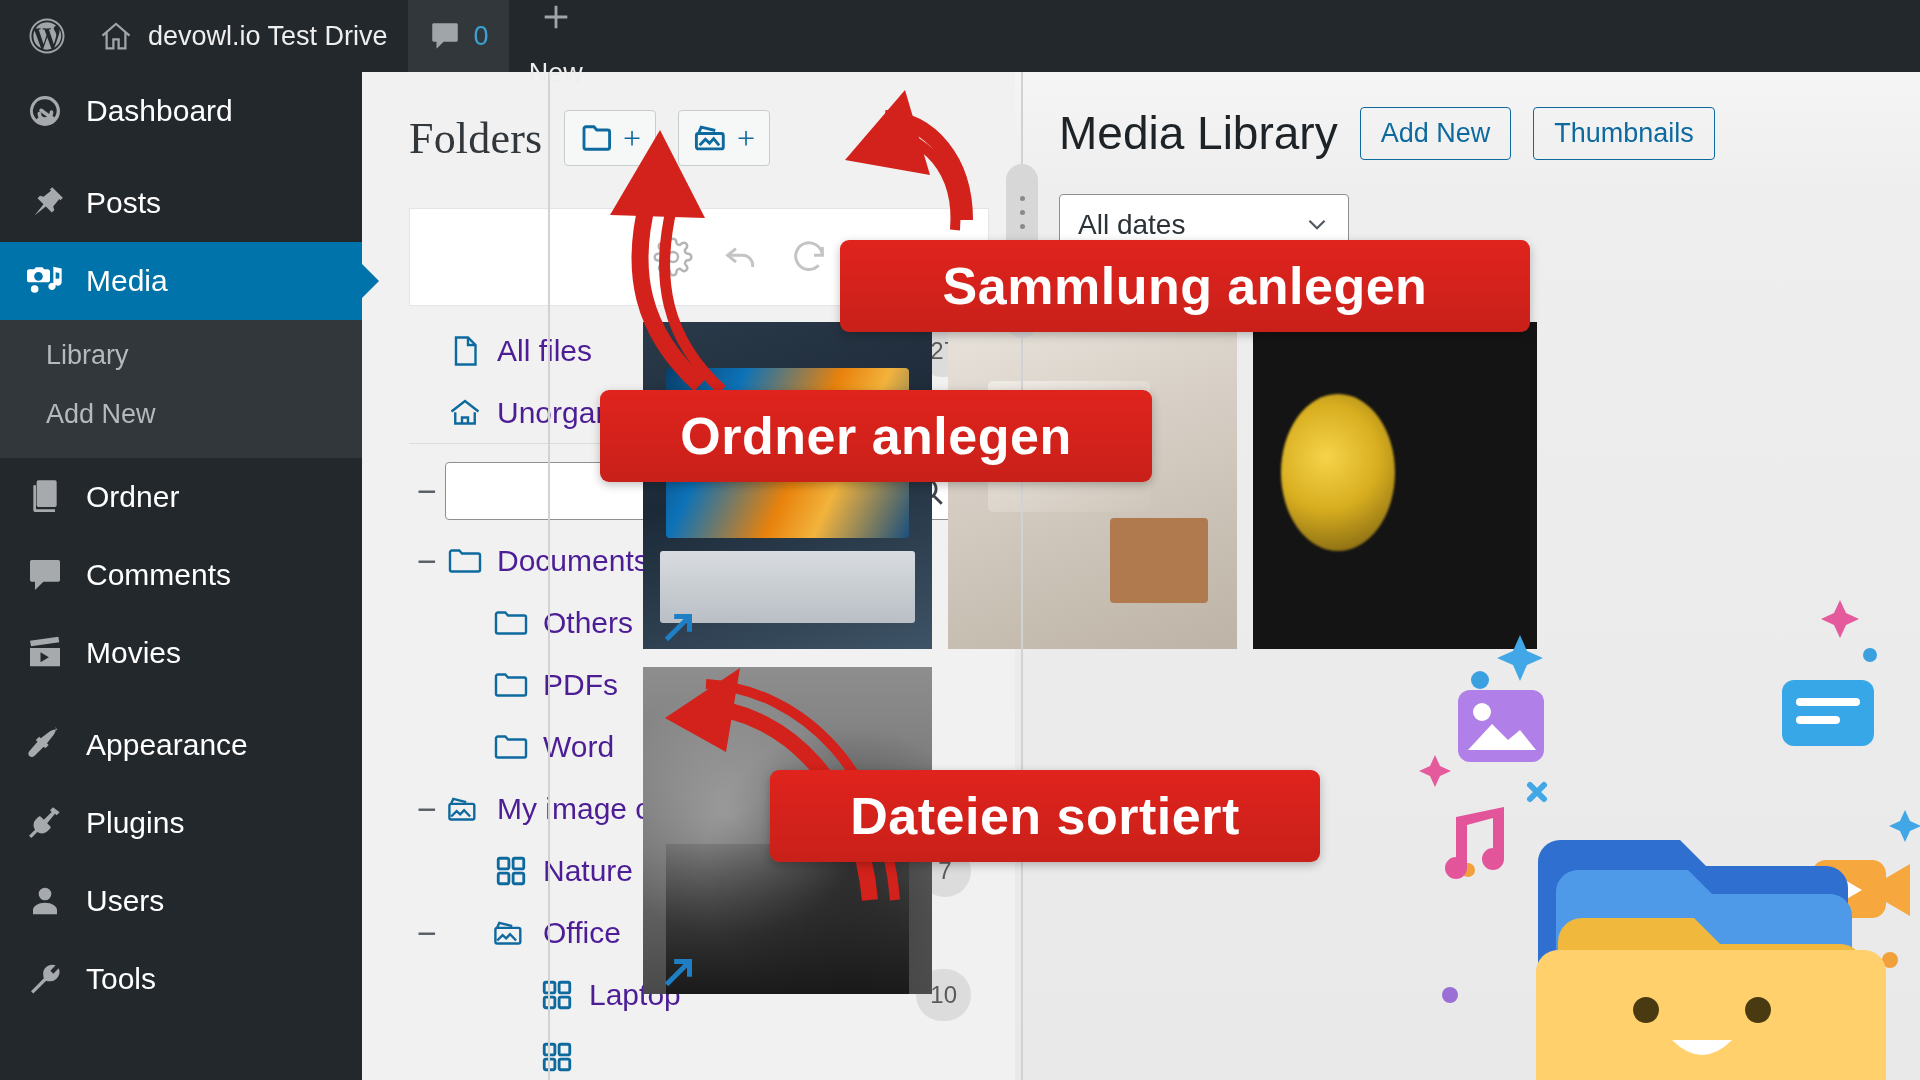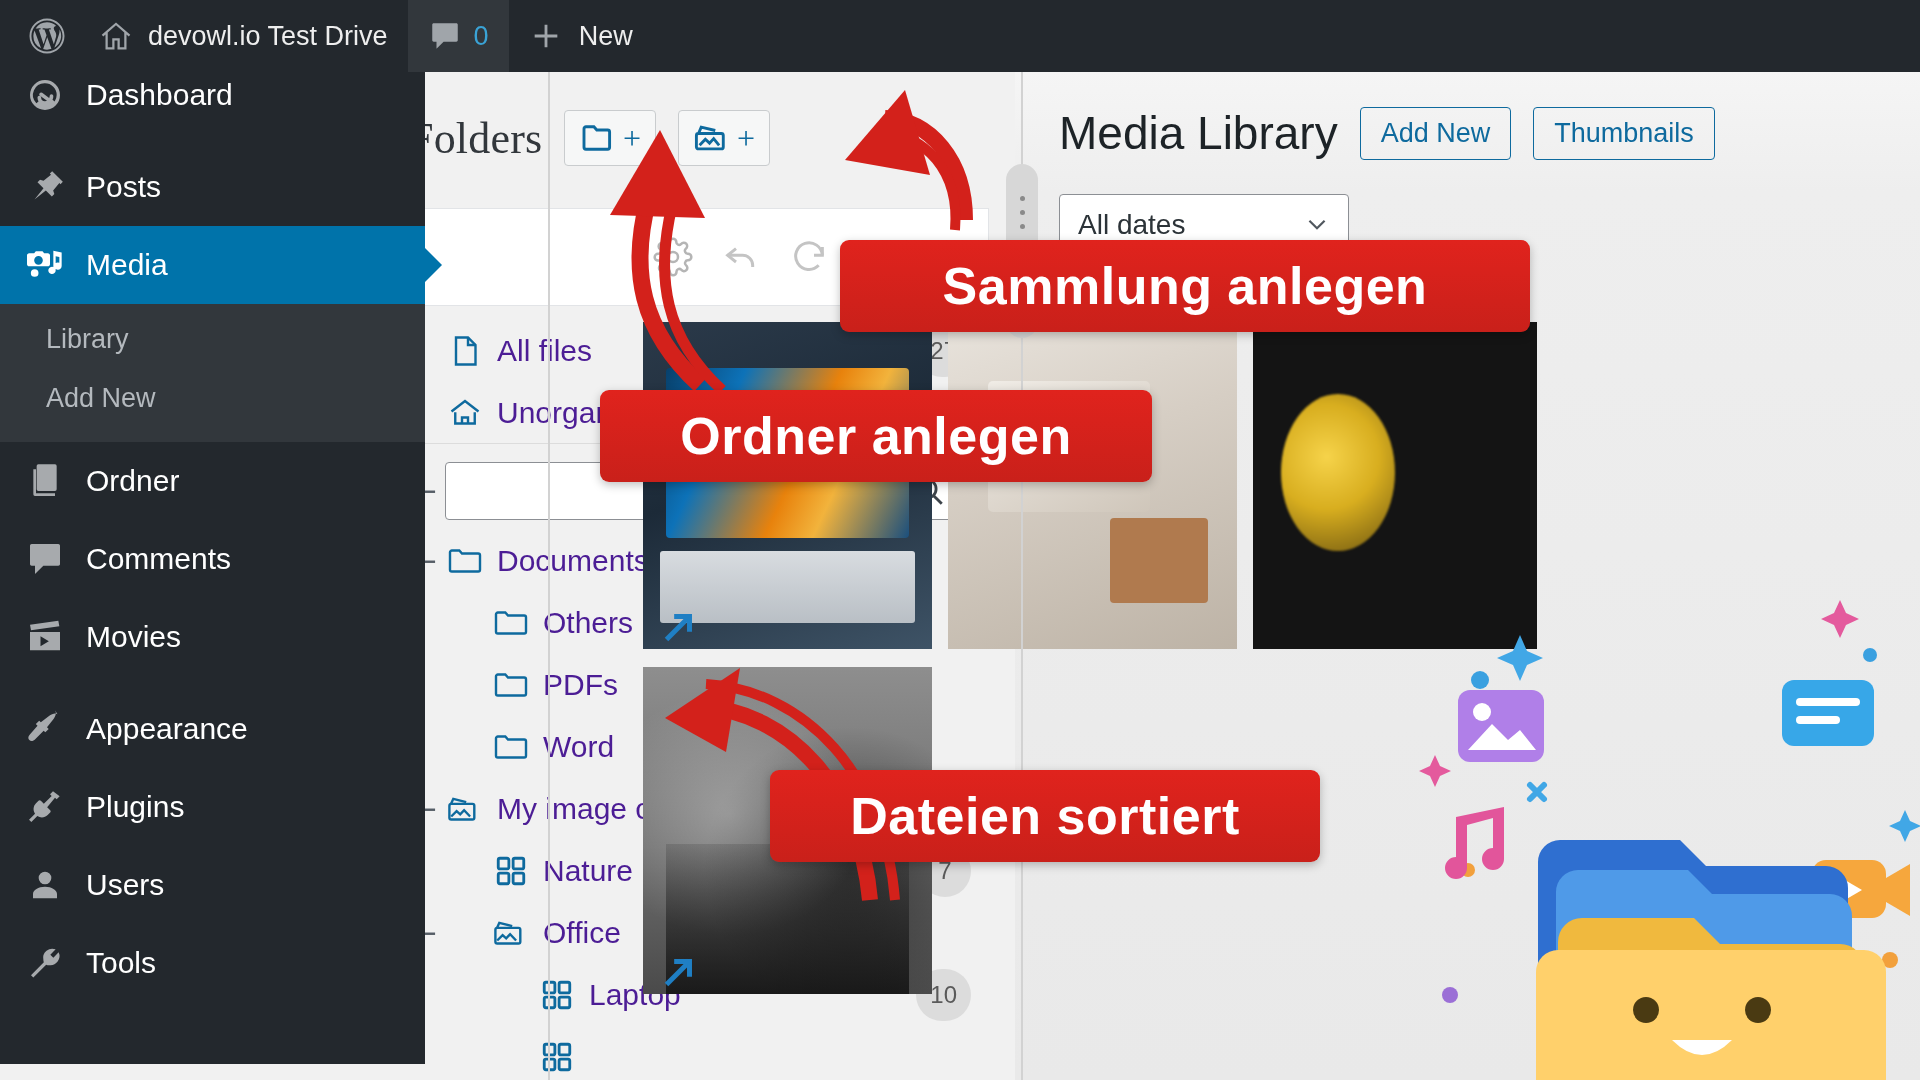--- a/index.html
+++ b/index.html
@@ -36,7 +36,7 @@
     gap: 12px;
   }
   .ab-count { color: #3aa3d6; font-size: 27px; }
-  .ab-new { gap: 16px; }
+  .ab-new { gap: 24px; flex-direction: column; }
   .wp-logo-svg { width: 42px; height: 42px; display: block; }
   .house-ico { width: 36px; height: 36px; display:block; }
   .bubble-ico { width: 34px; height: 34px; display:block; }

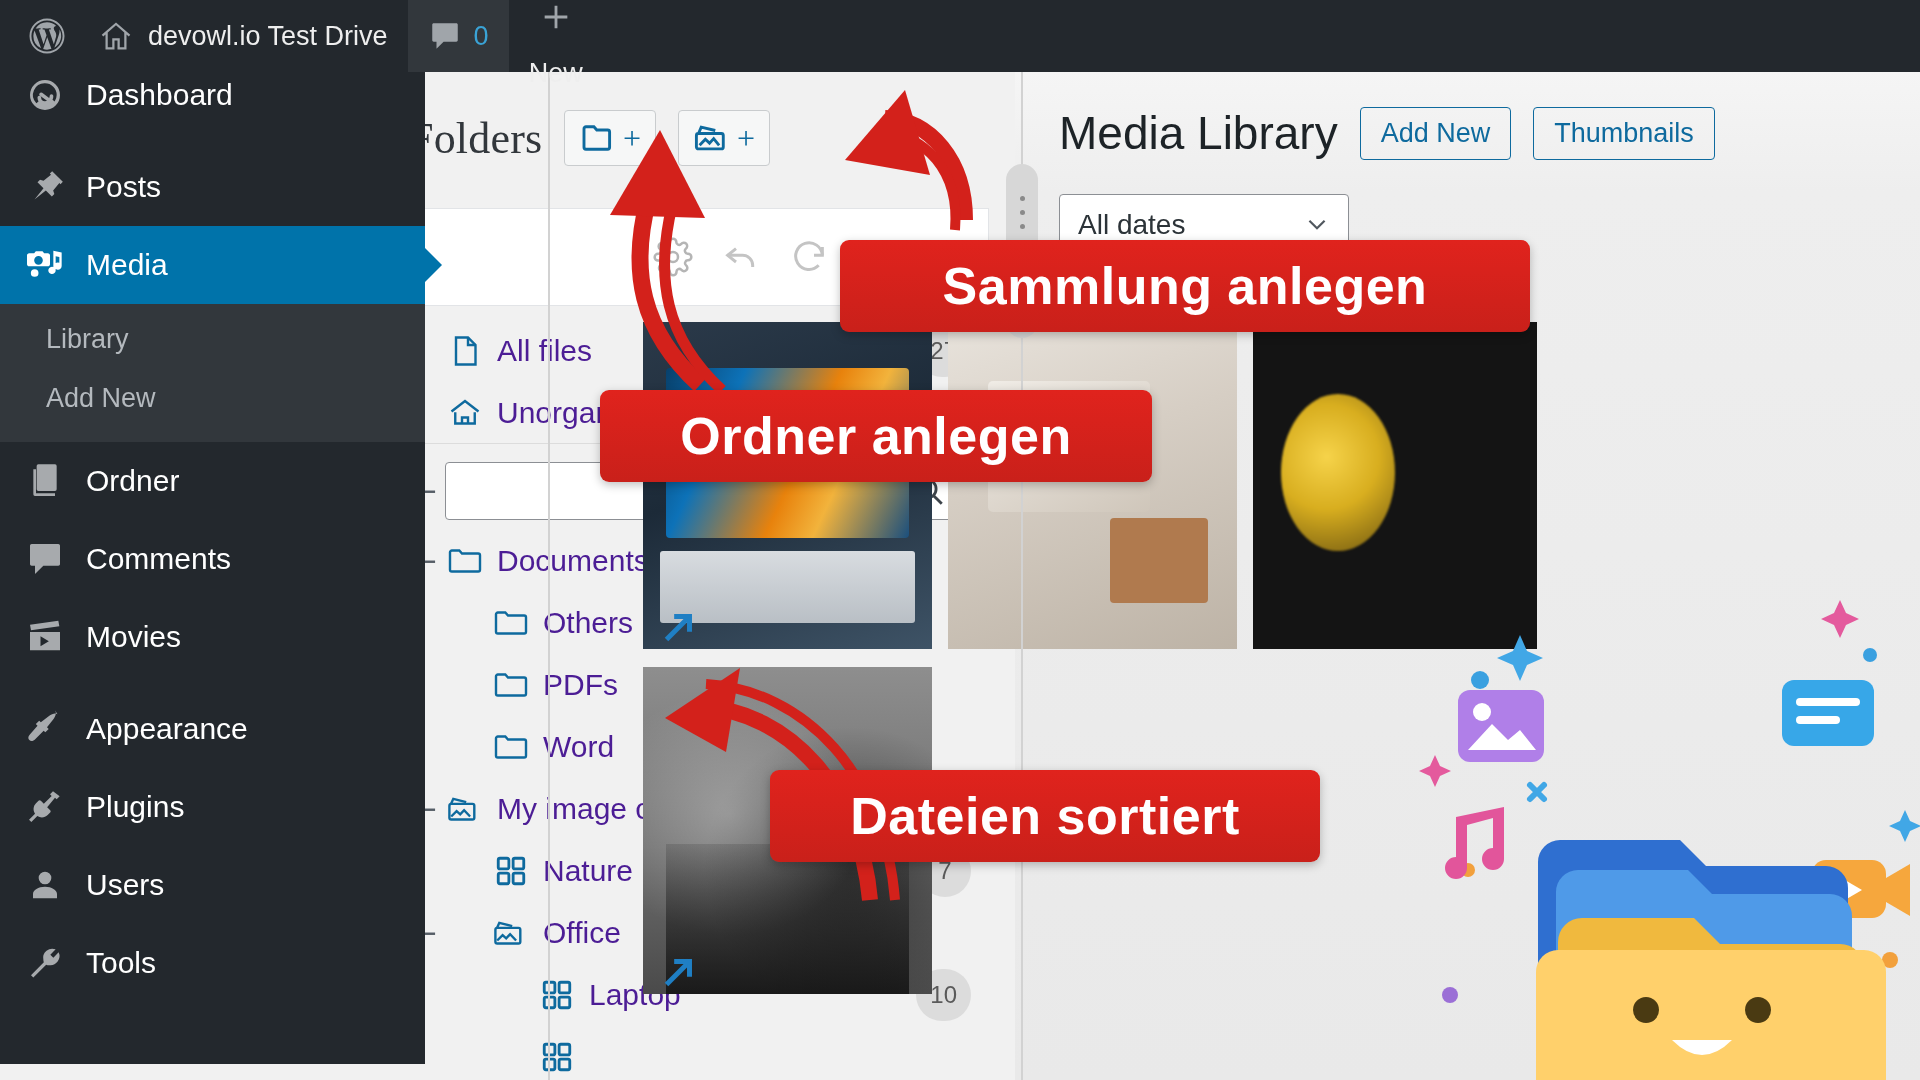--- a/index.html
+++ b/index.html
@@ -44,8 +44,8 @@
 
   
   .sidebar {
-    position: absolute; top: 56px; left: 0;
-    width: 425px; height: 1008px;
+    position: absolute; top: 72px; left: 0;
+    width: 362px; height: 1008px;
     background: #23282d;
     z-index: 50;
   }

